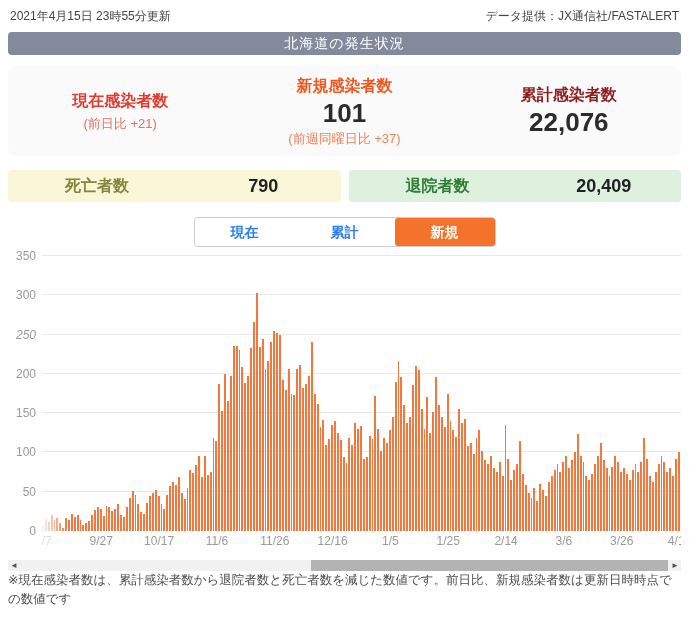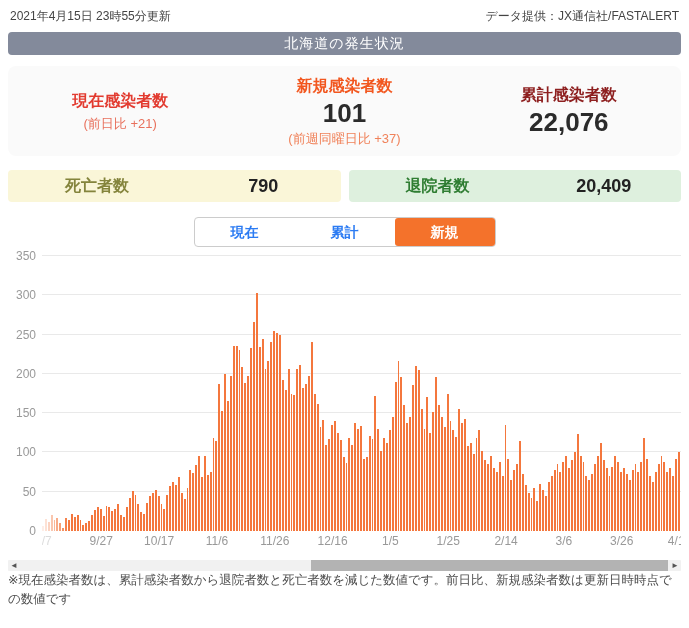--- a/index.html
+++ b/index.html
@@ -126,7 +126,7 @@
         <span style="top: 196.429px;">100</span>
         <span style="top: 157.143px;">150</span>
         <span style="top: 117.857px;">200</span>
-        <span style="top: 78.5714px;">250</span>
+        <span style="top: 78.5714px; font-style: italic;">250</span>
         <span style="top: 39.2857px;">300</span>
         <span style="top: 0px;">350</span>
       </div>

